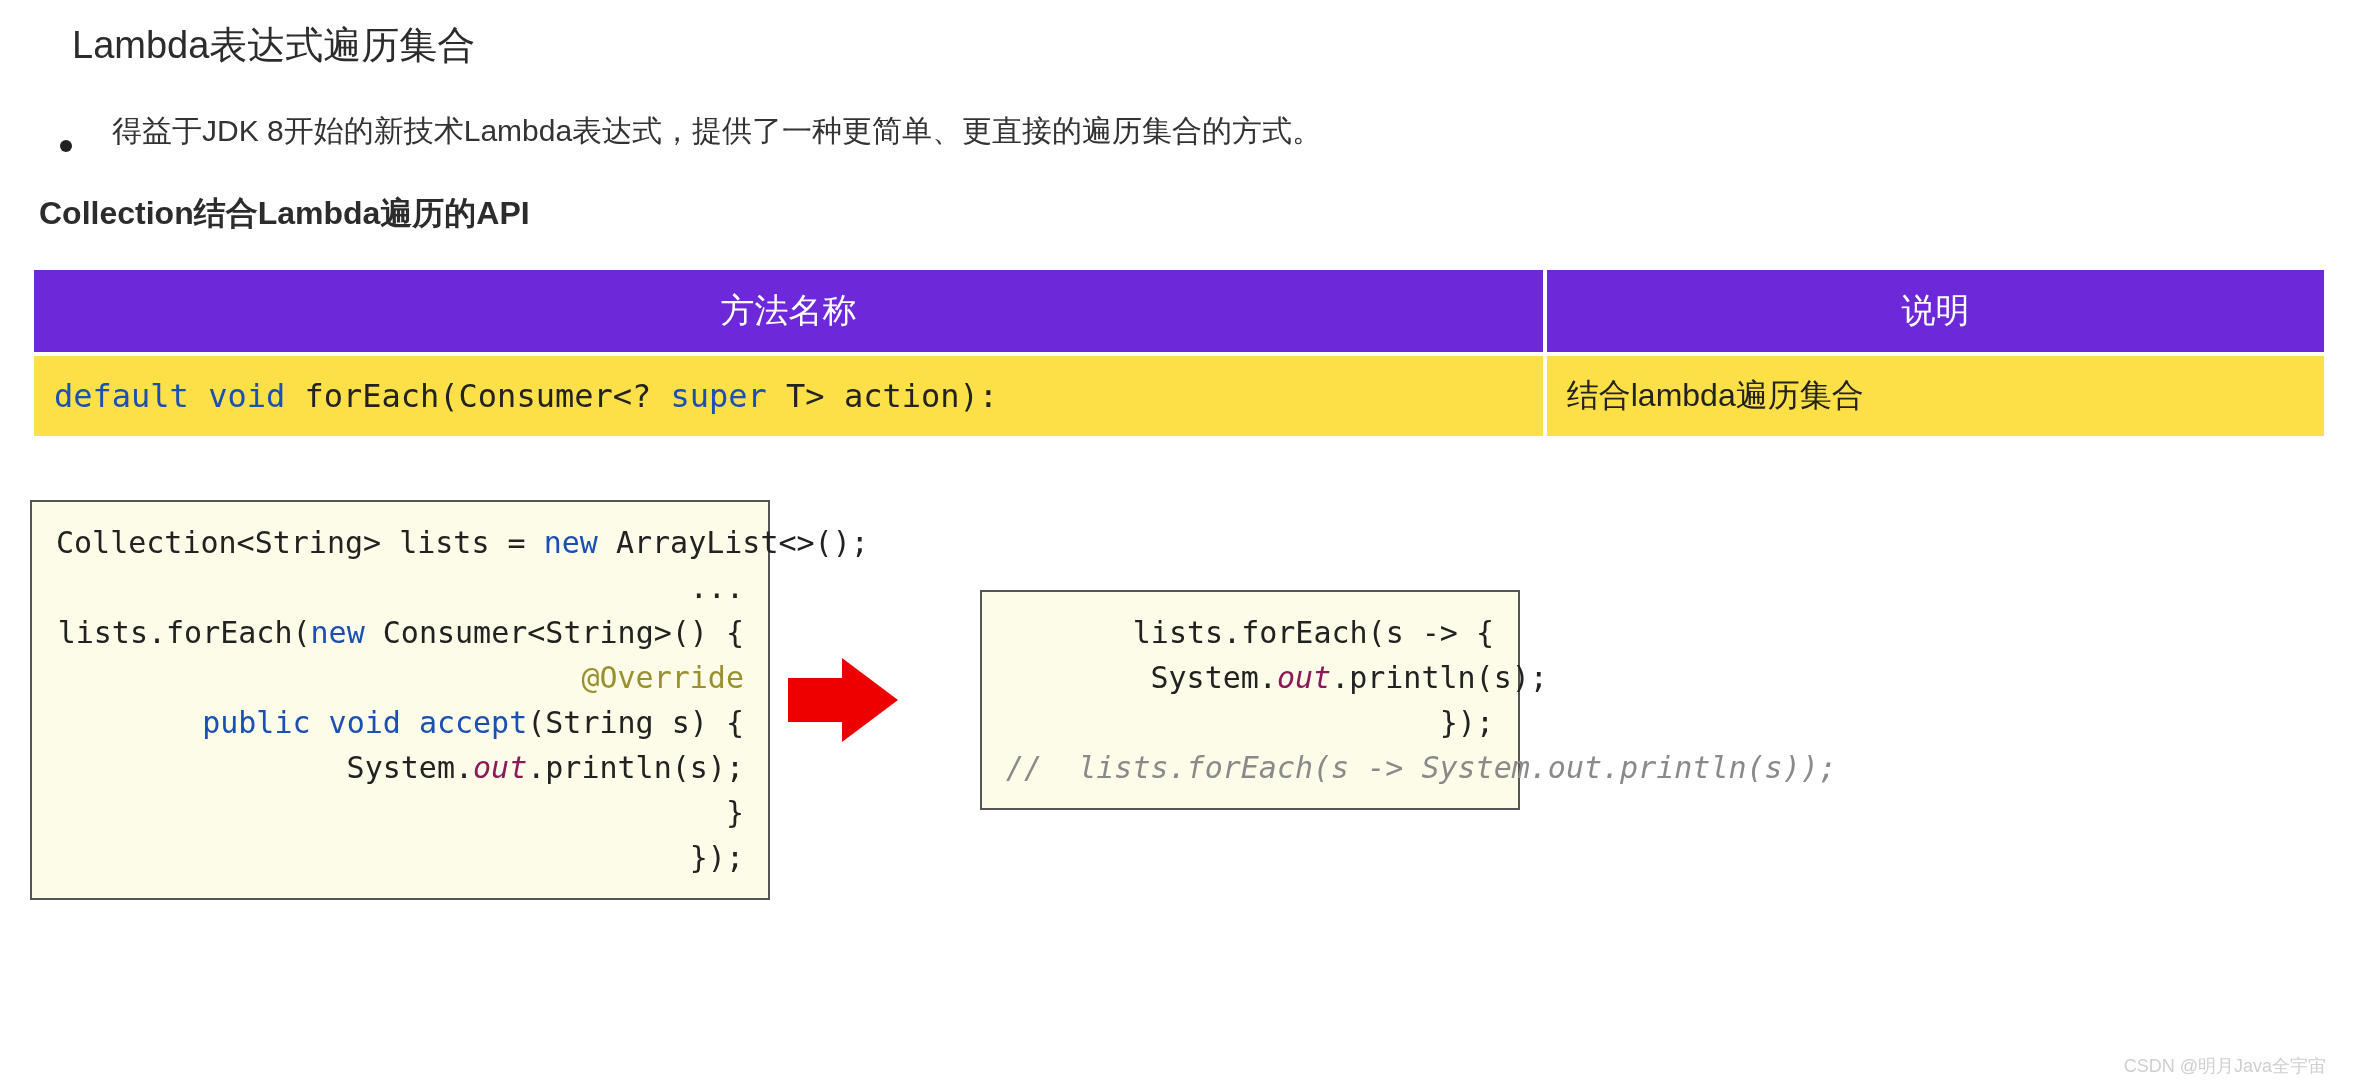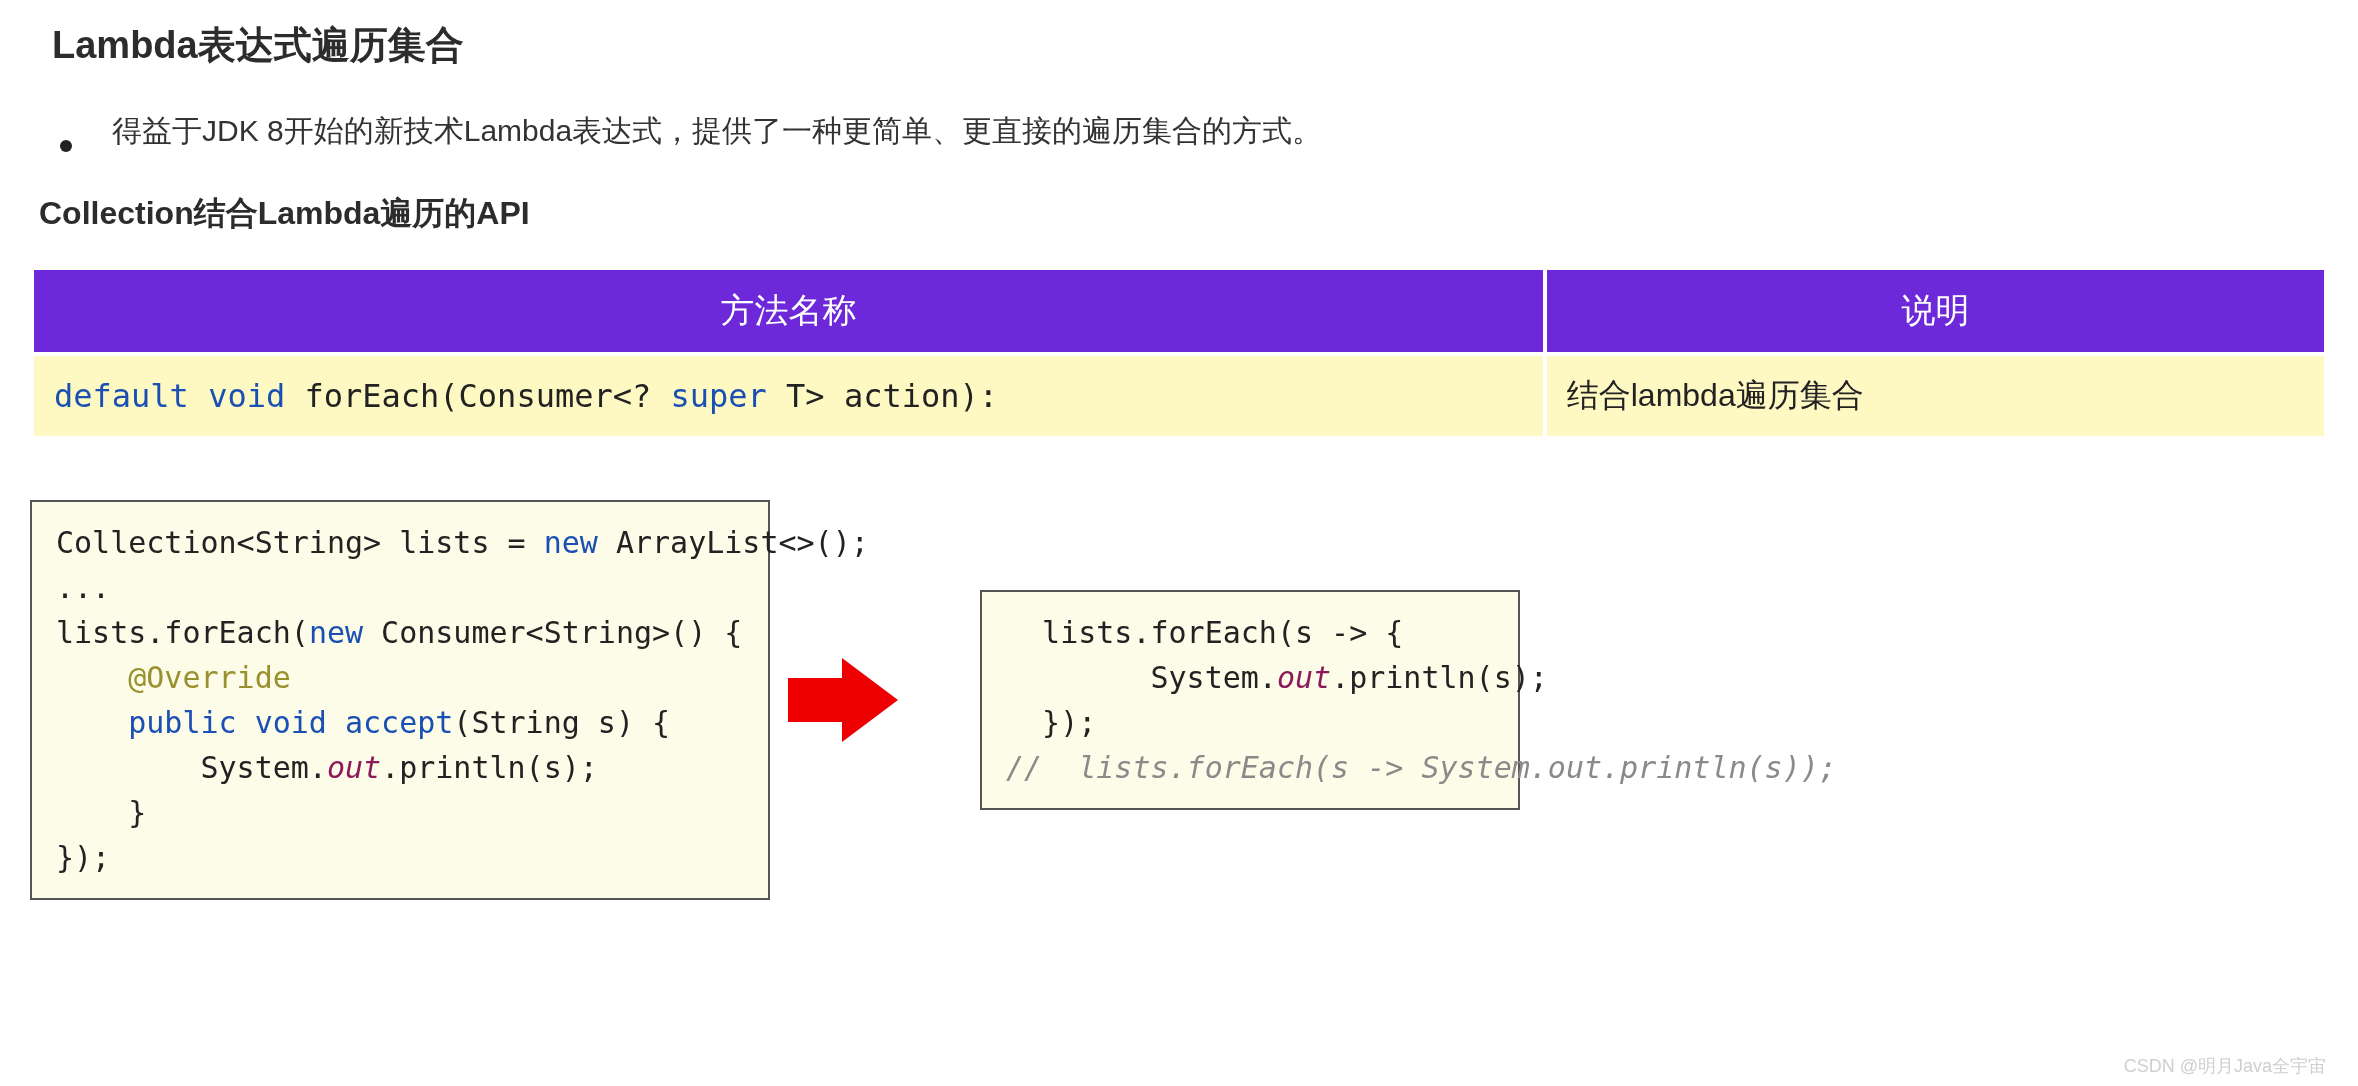--- a/index.html
+++ b/index.html
@@ -15,10 +15,10 @@
   }
   .title {
     font-size: 38px;
-    font-weight: 700;
+    font-weight: 400;
     color: #2c2c2c;
     margin-bottom: 40px;
-    margin-left: 22px;
+    margin-left: 42px;
   }
   .bullet-row {
     display: flex;

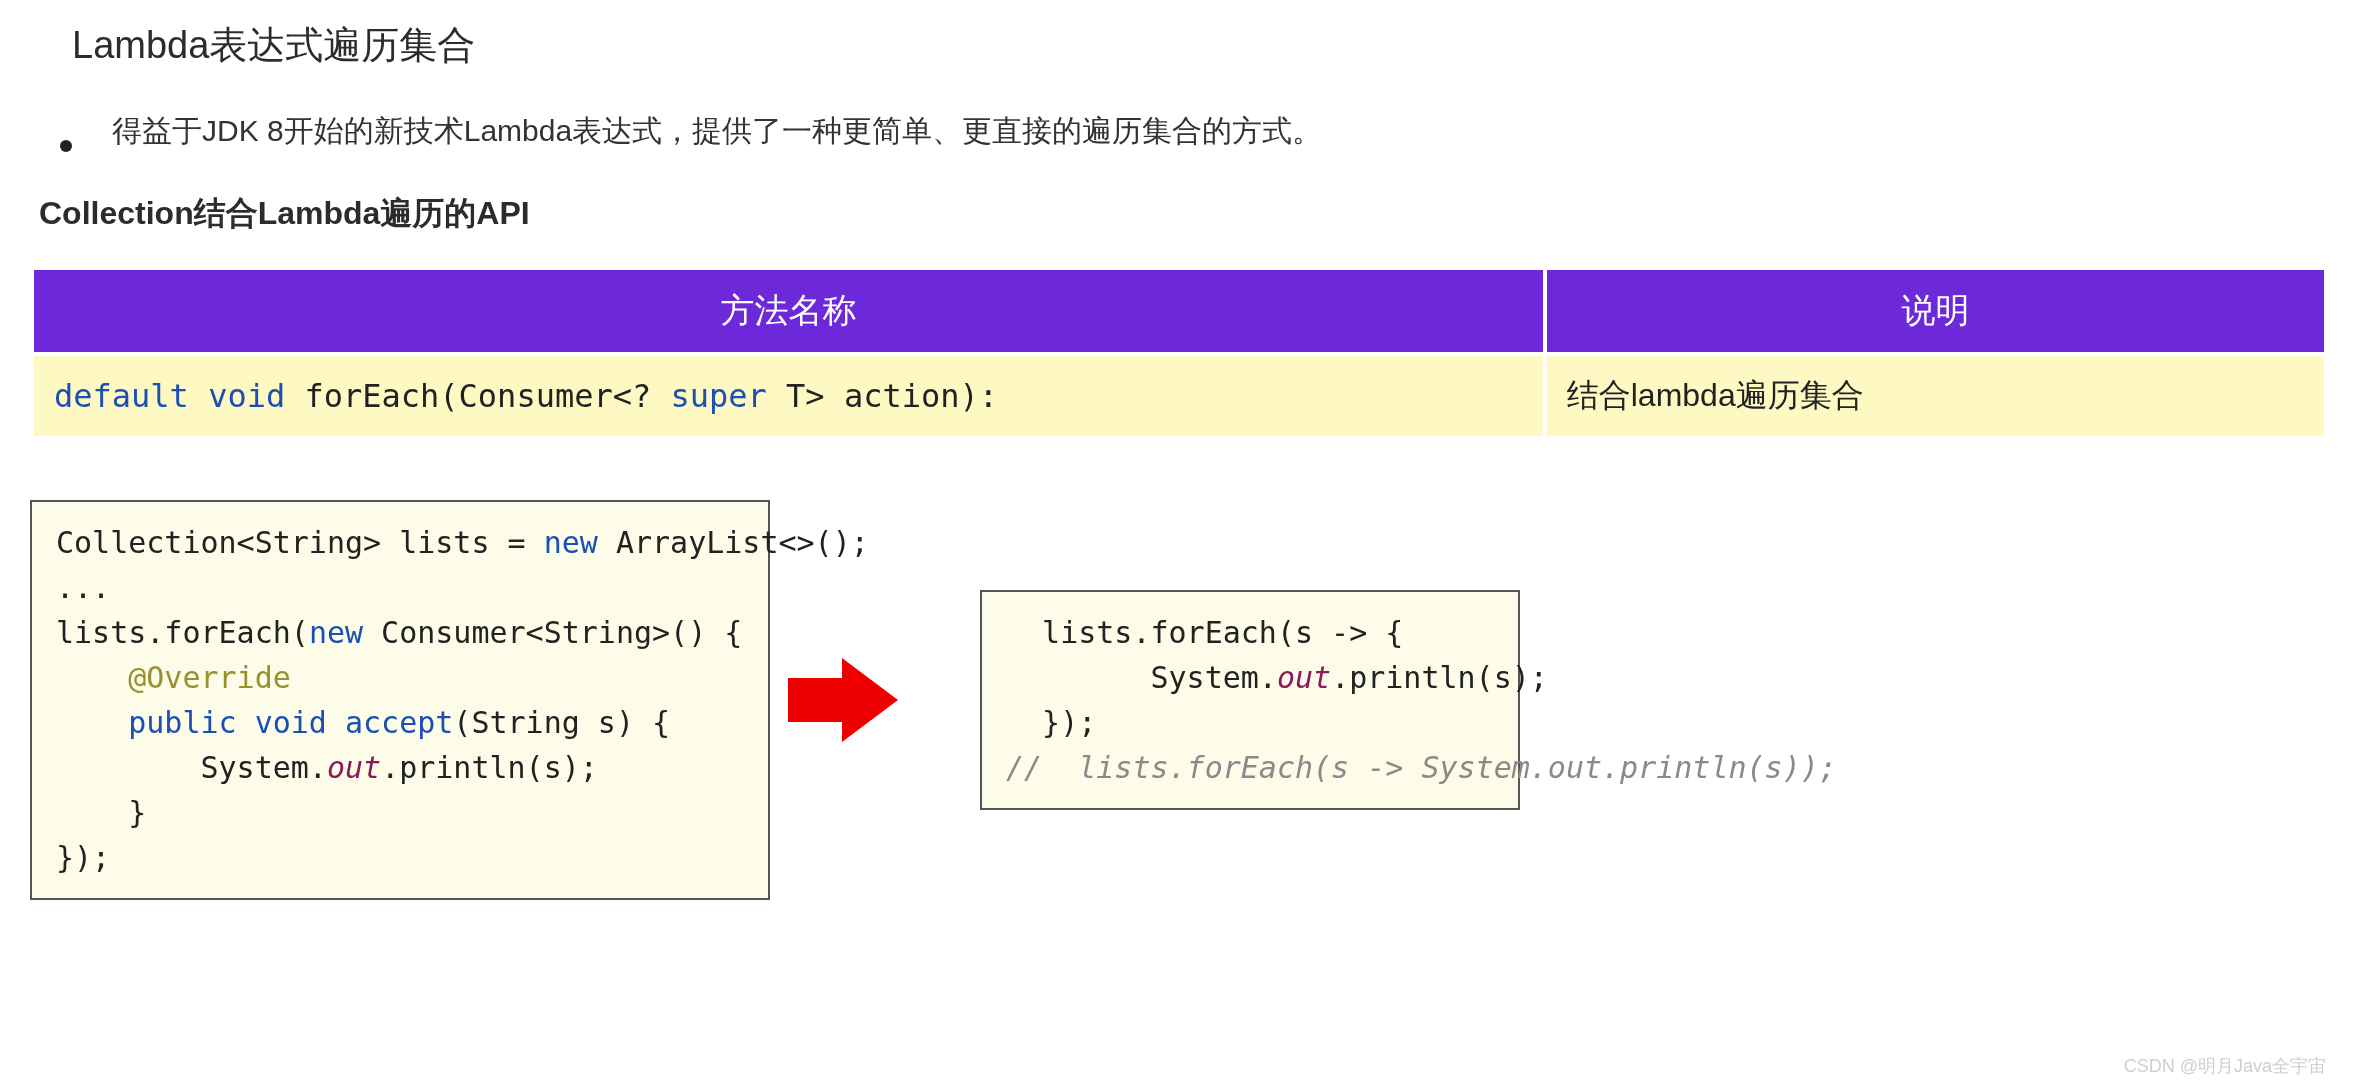--- a/index.html
+++ b/index.html
@@ -53,7 +53,7 @@
     text-align: center;
   }
   .api-table td {
-    background: #fef9c3;
+    background: #fde047;
     font-size: 32px;
     padding: 18px 20px;
     color: #222;

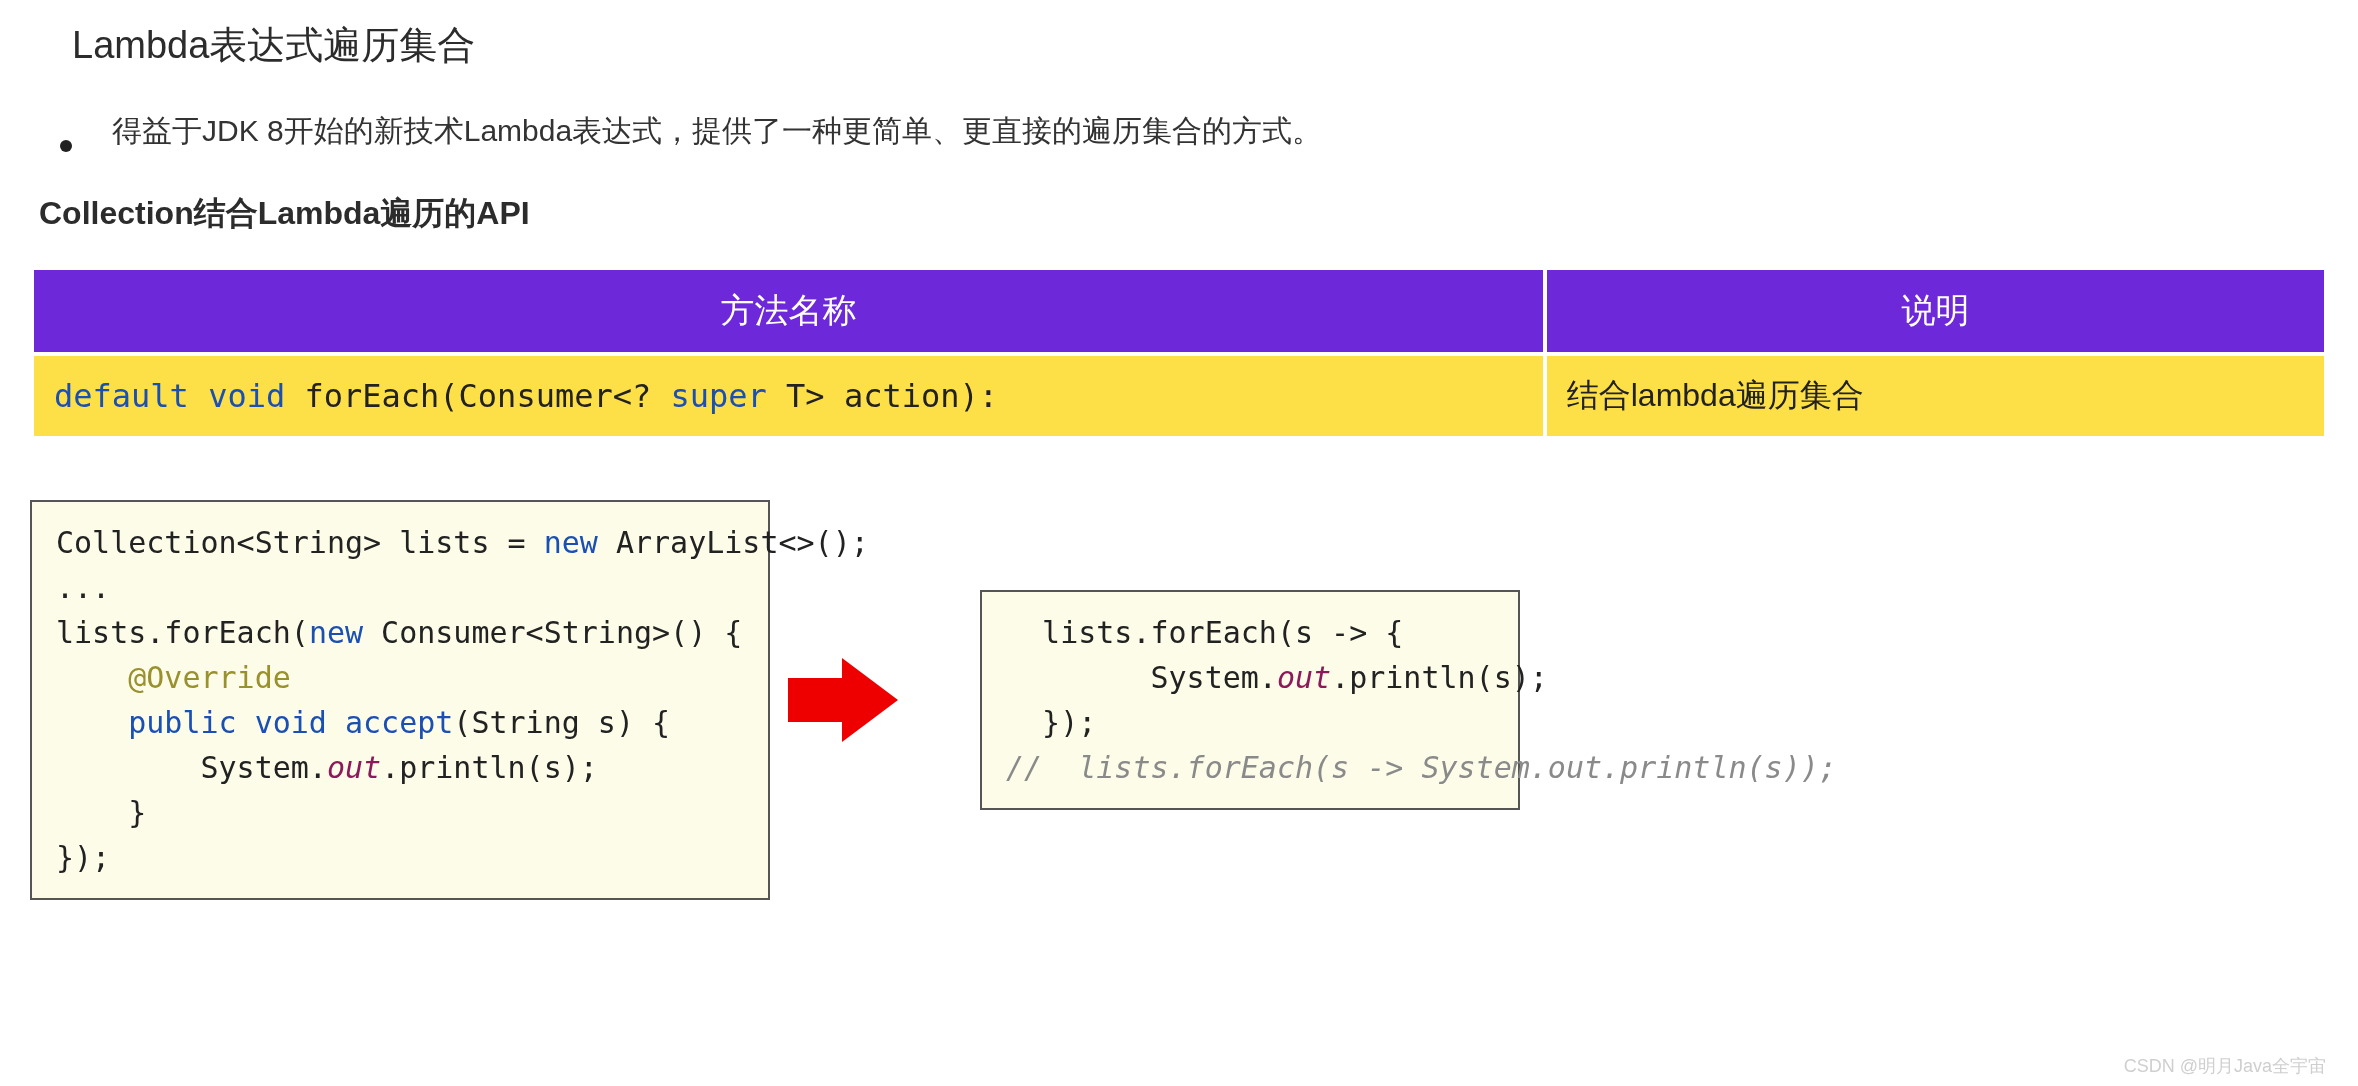--- a/index.html
+++ b/index.html
@@ -66,6 +66,7 @@
     align-items: center;
     gap: 40px;
     margin-top: 10px;
+    text-align: right;
   }
   .code-box {
     background: #fdfce8;

